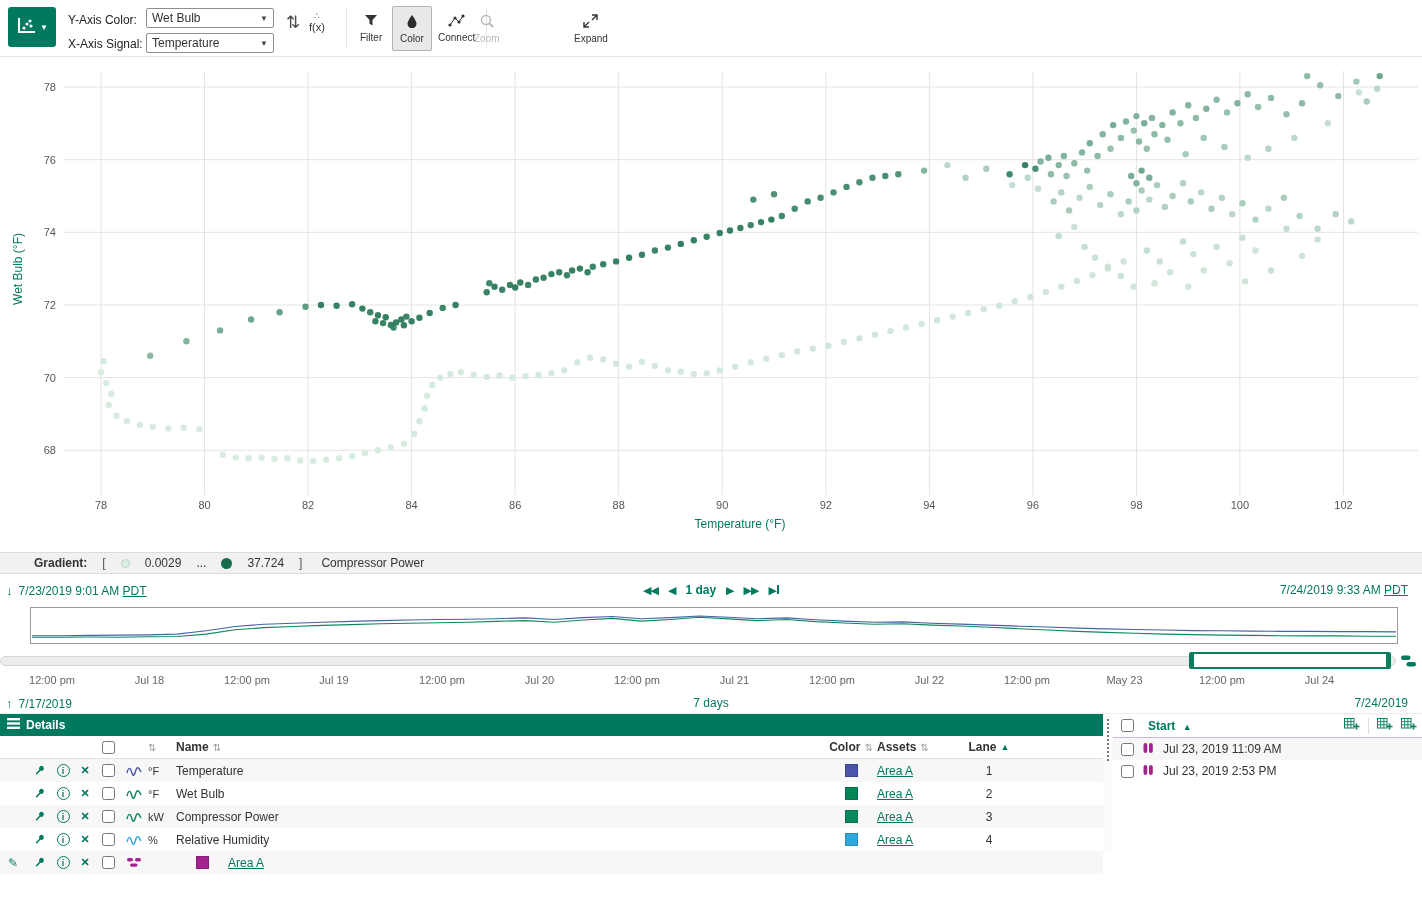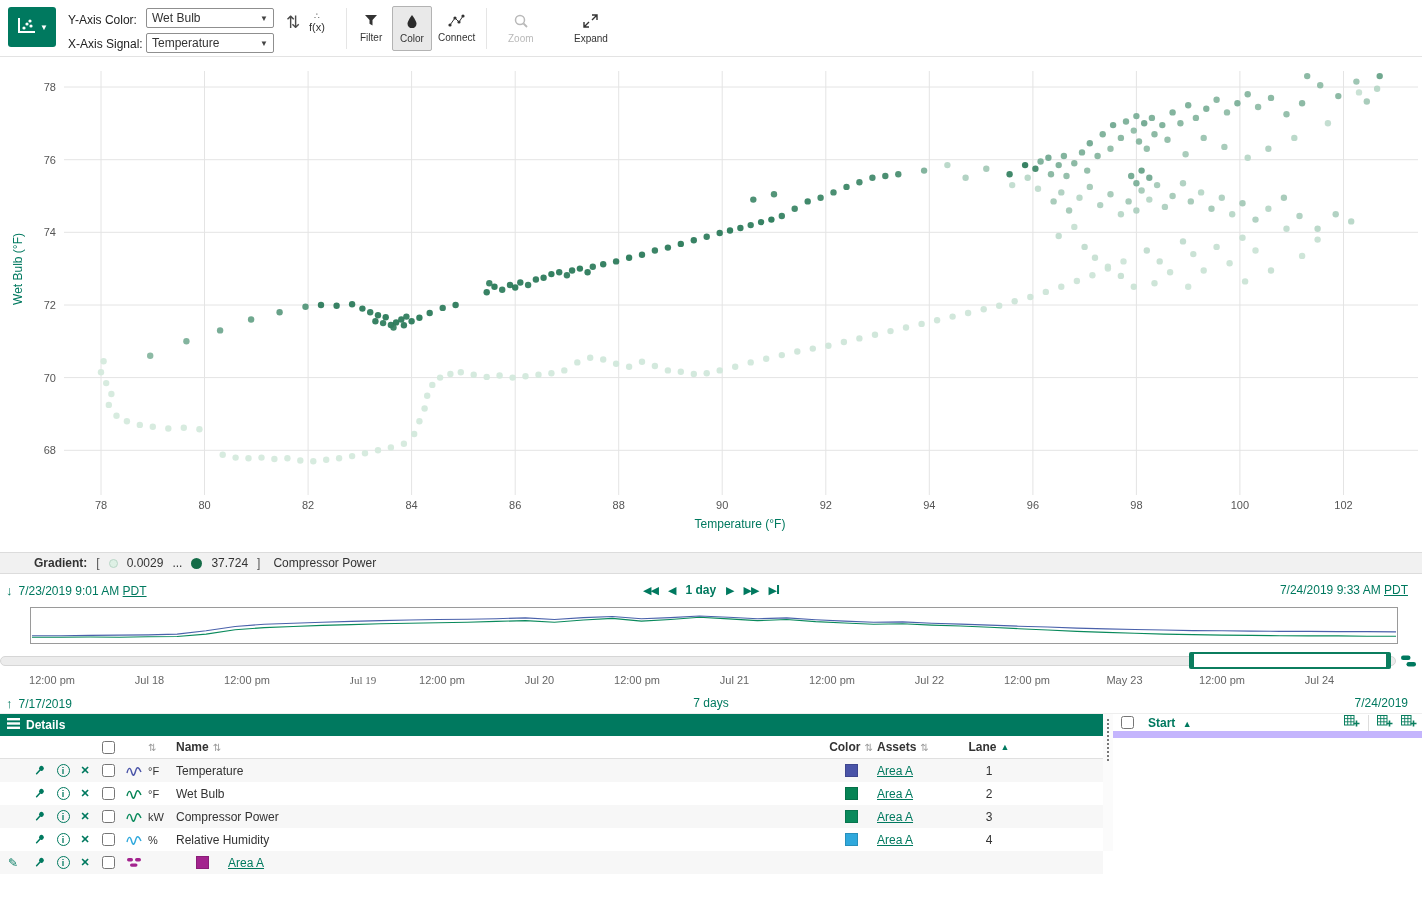--- a/index.html
+++ b/index.html
@@ -155,7 +155,7 @@
     <span>Connect</span>
   </div>
   <div class="vsep" style="left:486px"></div>
-  <div class="tbtn dis" style="left:500px">
+  <div class="tbtn dis" style="left:466px">
     <span><svg width="14" height="14" viewBox="0 0 14 14">
           <circle cx="6" cy="6" r="4.5" stroke="#b9b9b9" fill="none" stroke-width="1.5"></circle>
           <line x1="9.5" y1="9.5" x2="13" y2="13" stroke="#b9b9b9" stroke-width="1.8"></line>

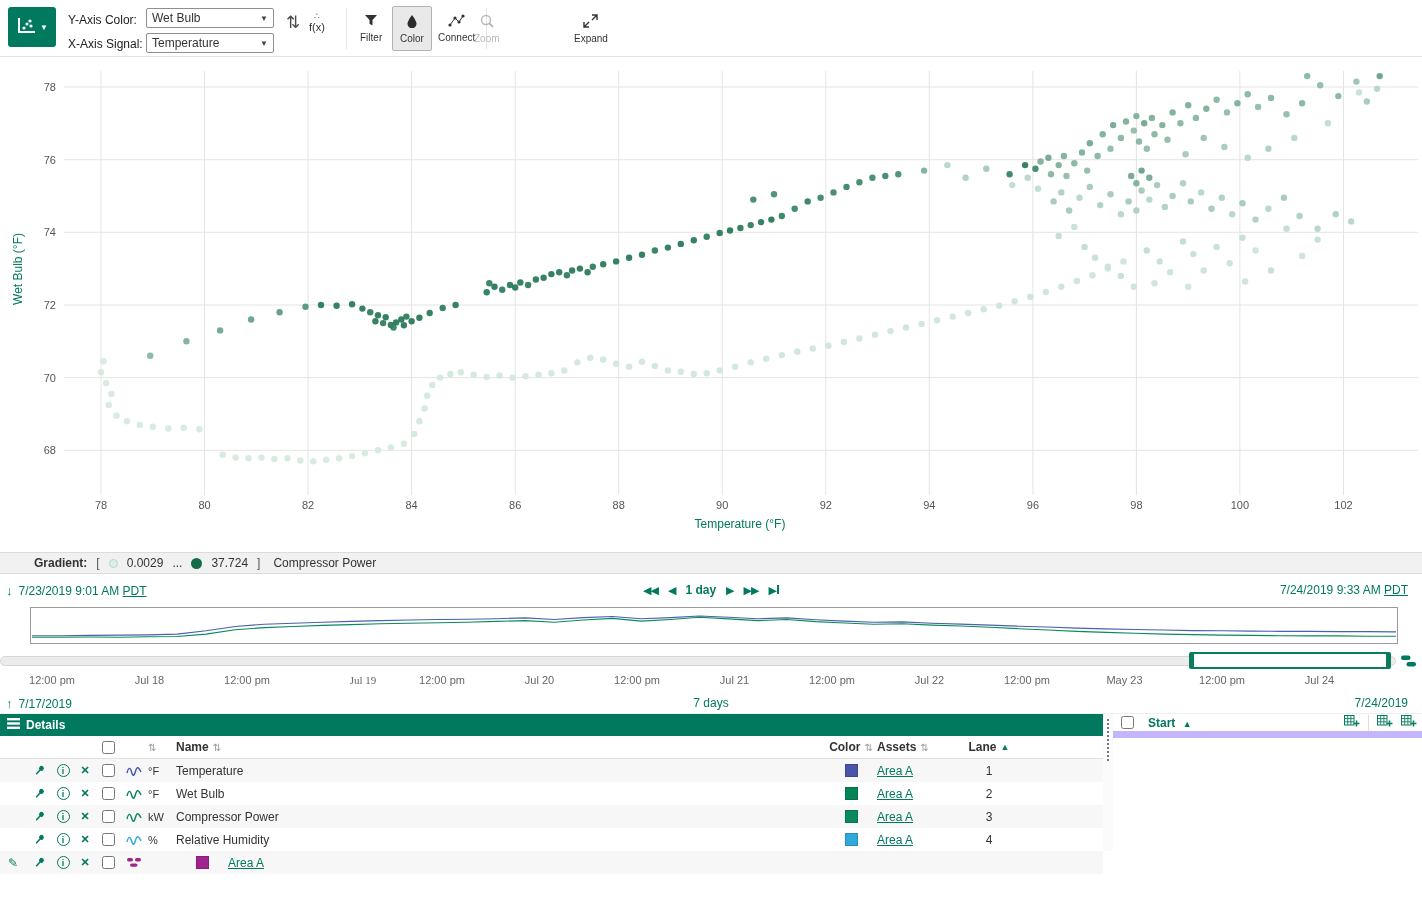--- a/index.html
+++ b/index.html
@@ -30,7 +30,7 @@
 #scatter-svg{display:block}
 
 
-#gradientbar{position:absolute;left:0;top:552px;width:1422px;height:22px;background:#f1f1f1;border-top:1px solid #dcdcdc;border-bottom:1px solid #dcdcdc;display:flex;align-items:center;gap:9px;padding-left:34px}
+#gradientbar{position:absolute;left:0;top:552px;width:1422px;height:22px;background:#f1f1f1;border-top:1px solid #dcdcdc;border-bottom:1px solid #dcdcdc;display:flex;align-items:center;gap:15px;padding-left:34px}
 .gb-dot{display:inline-block;border-radius:50%}
 .gb-dot.min{width:9px;height:9px;border:1px solid #b9d6c7}
 .gb-dot.max{width:11px;height:11px}

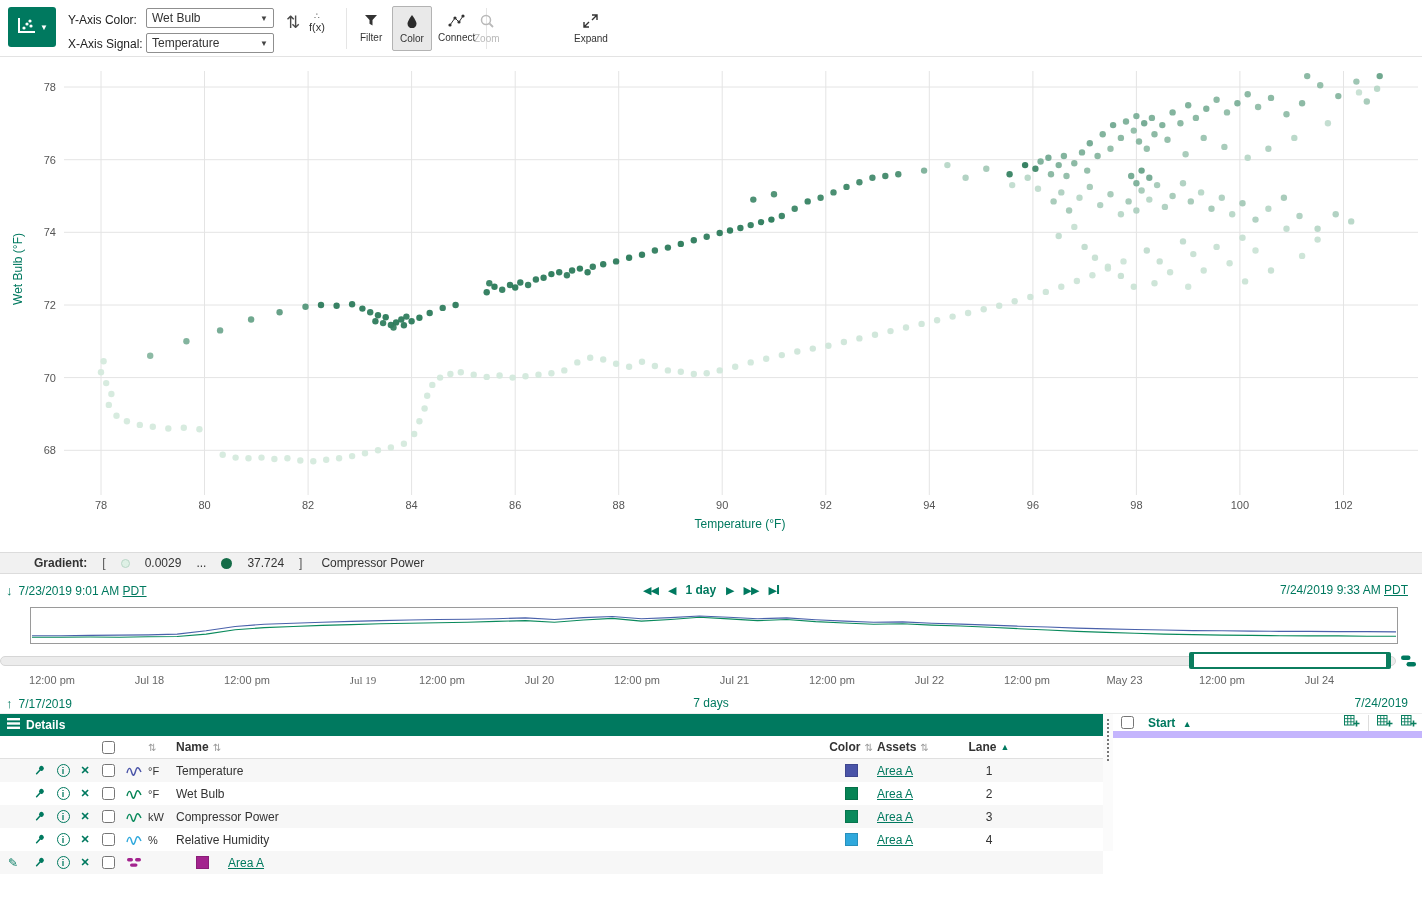--- a/index.html
+++ b/index.html
@@ -533,7 +533,7 @@
       <span style="left: 52px;">12:00 pm</span>
       <span style="left: 149.5px;">Jul 18</span>
       <span style="left: 247px;">12:00 pm</span>
-      <span style="left: 363px; font-family: Liberation Serif, serif;">Jul 19</span>
+      <span style="left: 334px;">Jul 19</span>
       <span style="left: 442px;">12:00 pm</span>
       <span style="left: 539.5px;">Jul 20</span>
       <span style="left: 637px;">12:00 pm</span>

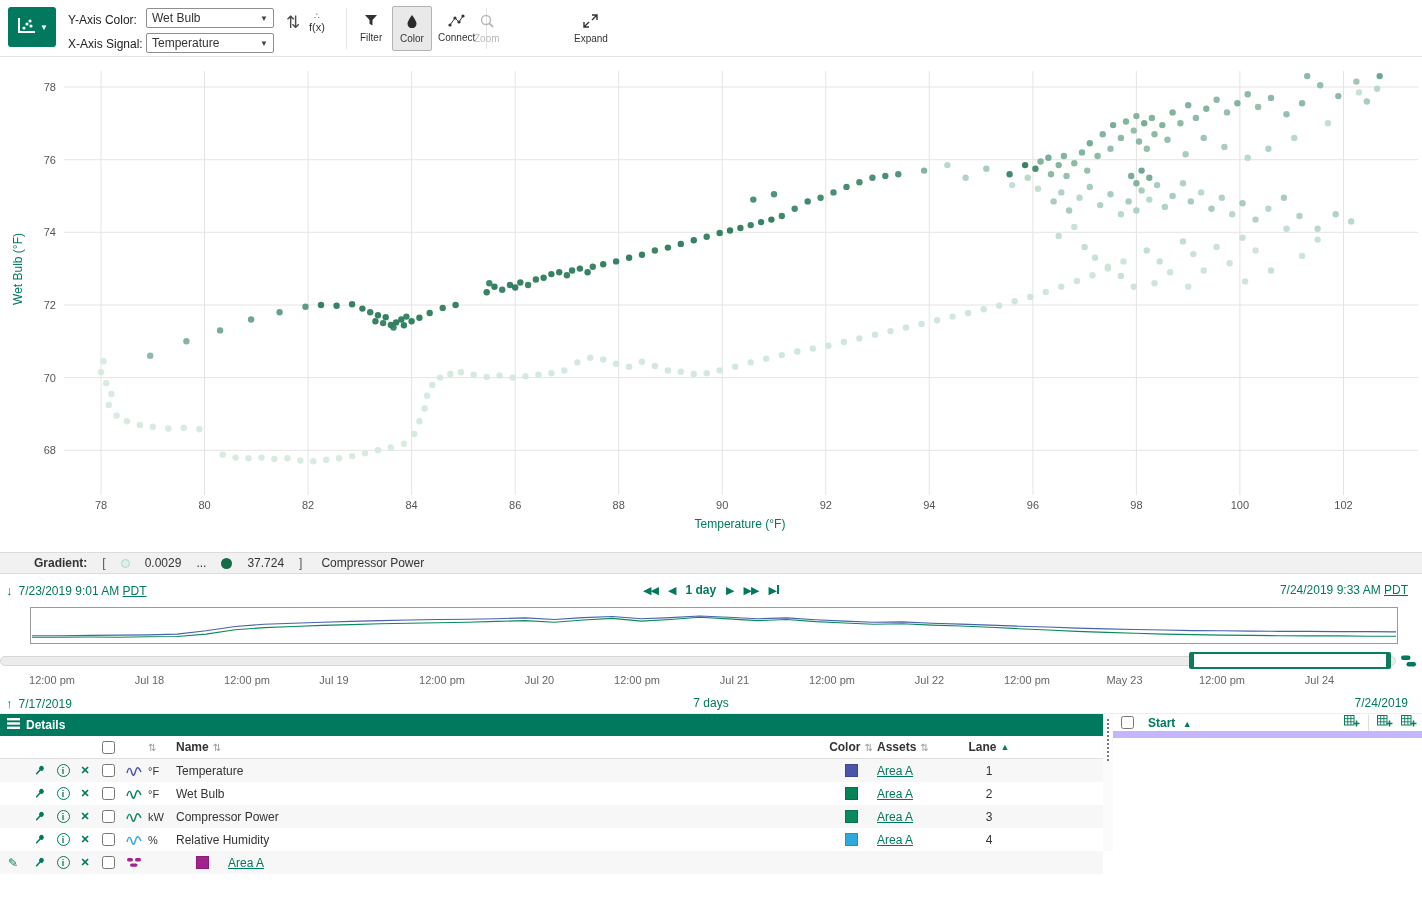--- a/index.html
+++ b/index.html
@@ -92,7 +92,7 @@
 .caps{flex:1;display:flex;flex-direction:column}
 .head-boxes{margin-left:auto;display:flex;gap:4px}
 .hd-box{width:22px;height:17px;background:#fff;border-radius:2px;display:flex;align-items:center;justify-content:center;cursor:pointer}
-.caps-sub{height:24px;display:flex;align-items:center;border-bottom:7px solid #c4b5fd;padding-left:8px;flex:none}
+.caps-sub{height:24px;display:flex;align-items:center;border-bottom:1px solid #c4b5fd;padding-left:8px;flex:none}
 .start-col{color:#00795f;font-weight:bold;margin-left:14px;cursor:pointer}
 .caps-icons{margin-left:auto;display:flex;align-items:center;gap:8px;padding-right:5px}
 .ci-sep{width:1px;height:16px;background:#ddd}

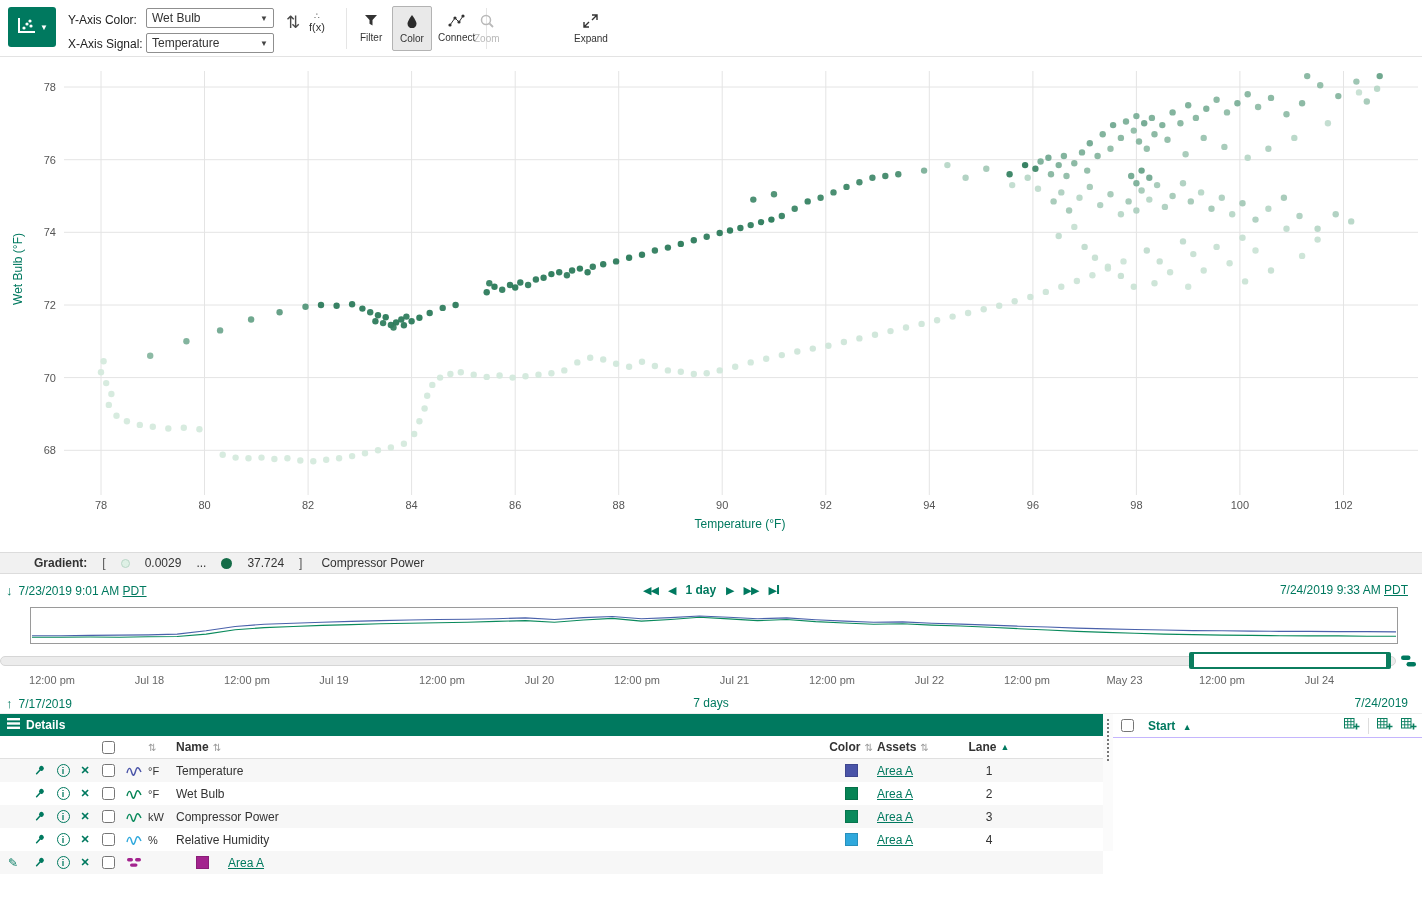--- a/index.html
+++ b/index.html
@@ -792,6 +792,24 @@
             </svg></span>
       </span>
     </div>
+    <div id="capsule-rows">
+        <div class="crow alt">
+          <input type="checkbox" style="">
+          <span><svg width="11" height="12" viewBox="0 0 11 12">
+              <rect x="0.5" y="1" width="3.8" height="10" rx="1.9" fill="#a3238e"></rect>
+              <rect x="6" y="1" width="3.8" height="10" rx="1.9" fill="#a3238e"></rect>
+            </svg></span>
+          <span class="start-text">Jul 23, 2019 11:09 AM</span>
+        </div>
+        <div class="crow">
+          <input type="checkbox" style="">
+          <span><svg width="11" height="12" viewBox="0 0 11 12">
+              <rect x="0.5" y="1" width="3.8" height="10" rx="1.9" fill="#a3238e"></rect>
+              <rect x="6" y="1" width="3.8" height="10" rx="1.9" fill="#a3238e"></rect>
+            </svg></span>
+          <span class="start-text">Jul 23, 2019 2:53 PM</span>
+        </div>
+      </div>
   </div>
 </div>
 

